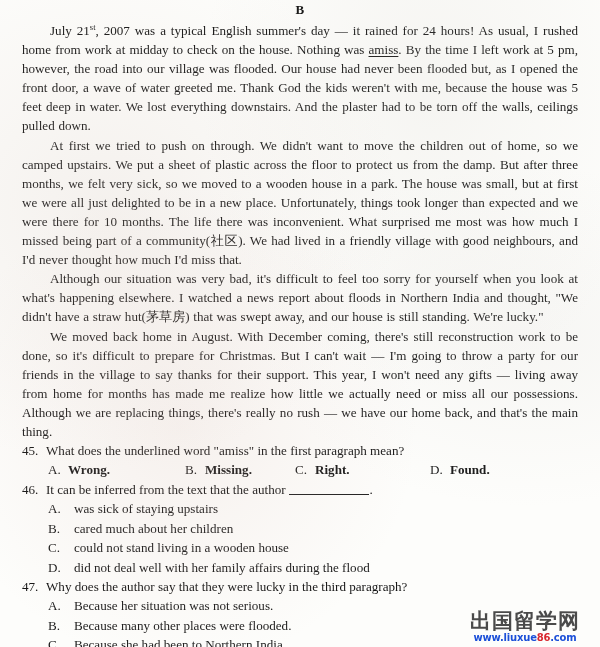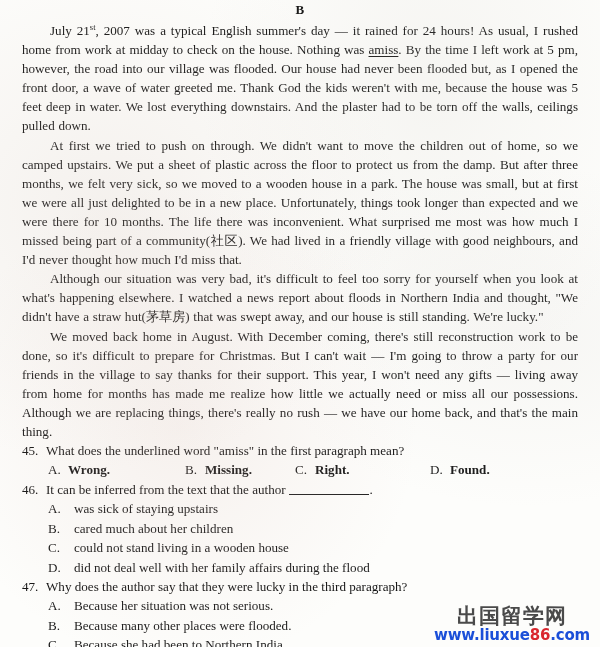--- a/index.html
+++ b/index.html
@@ -145,7 +145,7 @@
   
   .watermark {
     position: absolute;
-    right: 10px;
+    right: 20px;
     bottom: 4px;
     z-index: 4;
     text-align: center;

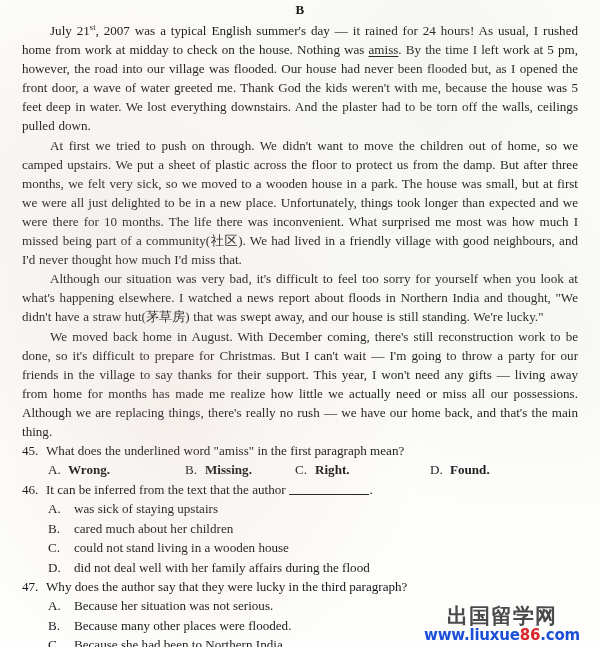--- a/index.html
+++ b/index.html
@@ -163,7 +163,7 @@
   }
   .wm-url {
     font-family: "DejaVu Sans", "Liberation Sans", sans-serif;
-    font-size: 15px;
+    font-size: 10px;
     font-weight: bold;
     display: block;
     letter-spacing: -0.2px;

